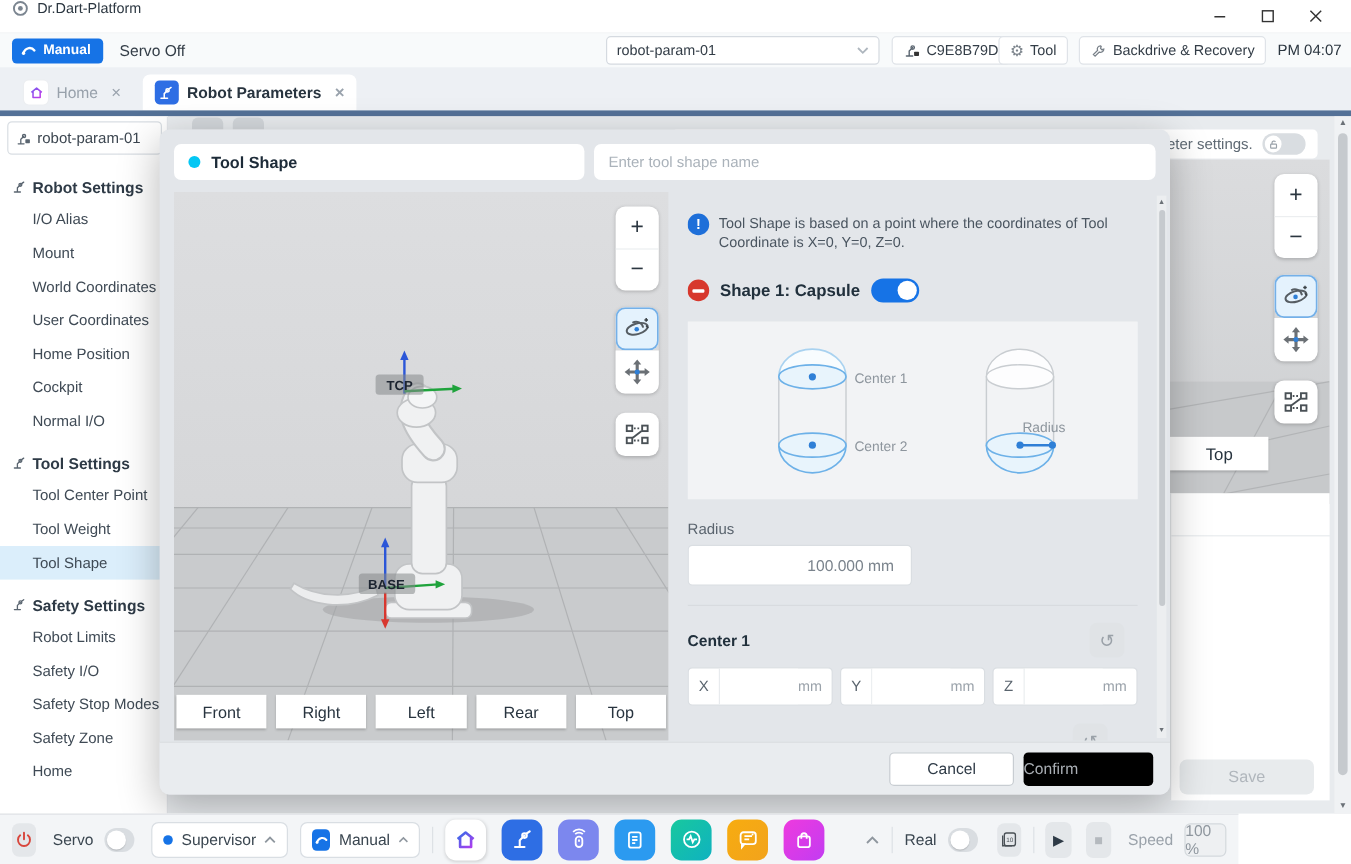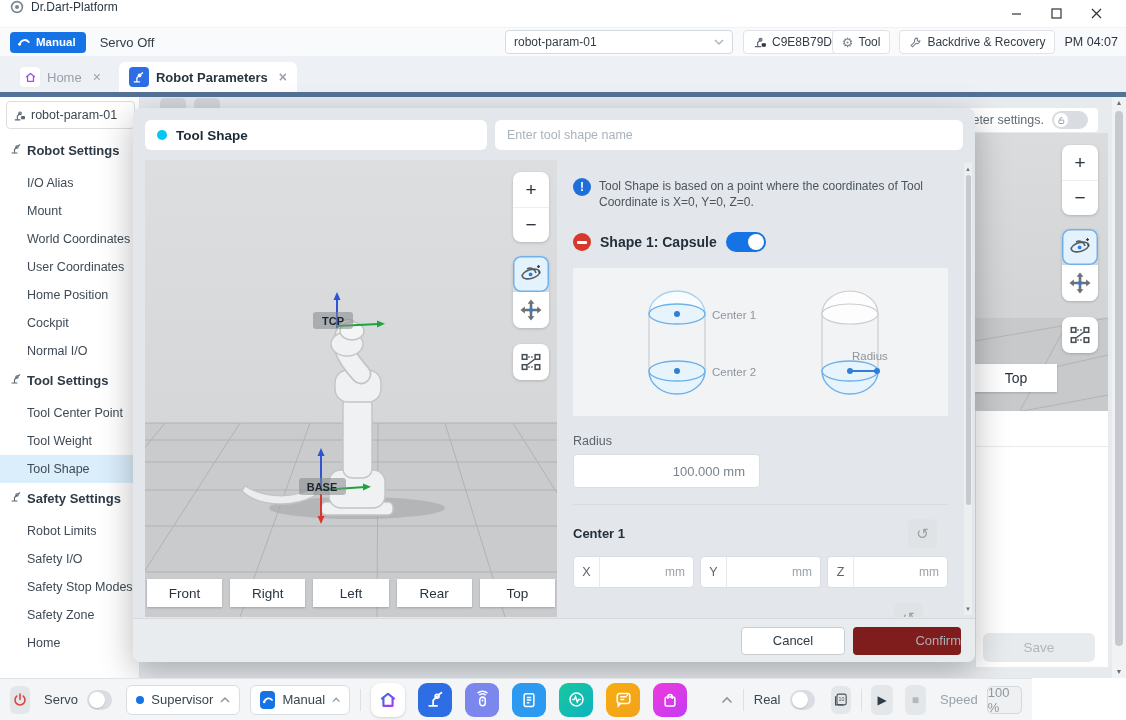--- a/index.html
+++ b/index.html
@@ -44,7 +44,7 @@
   .sidebar { position:absolute; left:0; top:0; width:140px; height:581px; background:#fff; border-right:1px solid #e3e6ea; }
   .sb-header { margin:4px 4px 0 6px; height:28px; border:1px solid #d9dee3; border-radius:4px; display:flex; align-items:center; gap:5px; padding:0 6px; font-size:12.5px; color:#3c4650; background:#fff; }
   .sb-nav { margin-top:14px; }
-  .sb-sect { height:26px; display:flex; align-items:flex-start; gap:5px; padding-left:10px; font-weight:bold; font-size:13px; color:#2e3a46; margin-top:8px; }
+  .sb-sect { height:26px; display:flex; align-items:center; gap:5px; padding-left:10px; font-weight:bold; font-size:13px; color:#2e3a46; margin-top:8px; }
   .sb-item { height:28px; display:flex; align-items:center; padding-left:27px; font-size:12.5px; color:#3f4a55; white-space:nowrap; }
   .sb-item.active { background:#dbeefb; }
 

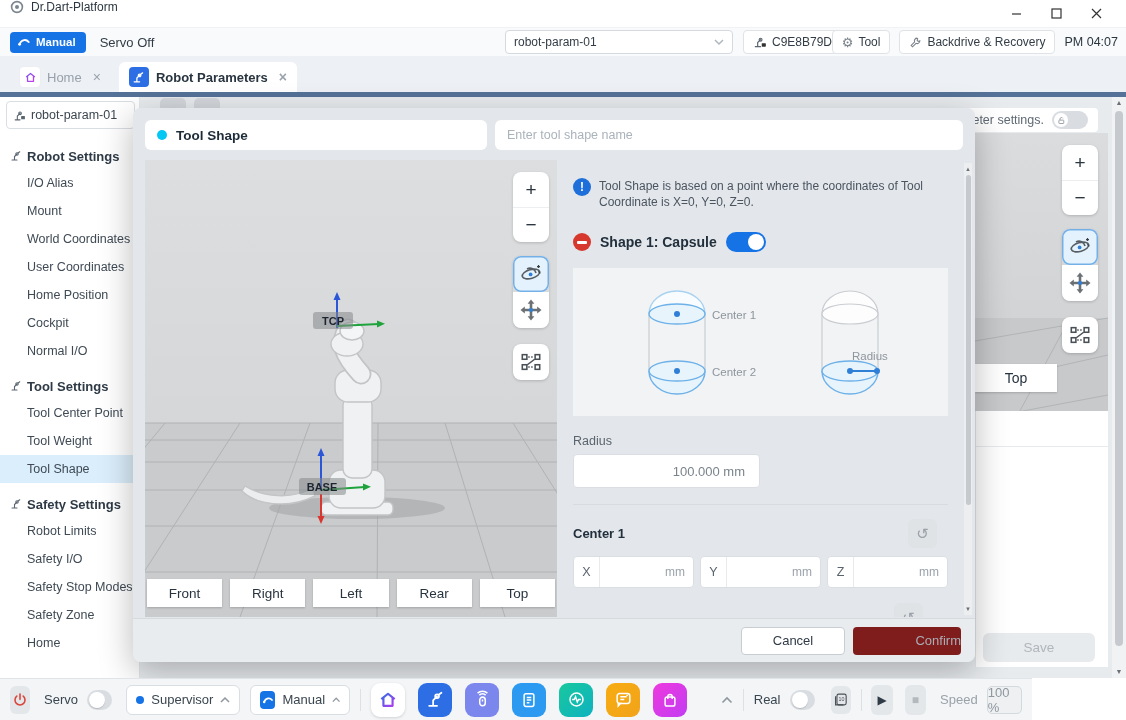--- a/index.html
+++ b/index.html
@@ -115,7 +115,7 @@
 
   .m-footer { position:absolute; left:0; bottom:0; width:842px; height:44px; background:#e9ecef; border-top:1px solid #d6dadd; border-radius:0 0 8px 8px; display:flex; align-items:center; justify-content:flex-end; gap:8px; padding-right:14px; }
   .btn-cancel { width:104px; height:28px; background:#fff; border:1px solid #c8cdd2; border-radius:4px; display:flex; align-items:center; justify-content:center; font-size:13px; color:#2e3a46; }
-  .btn-confirm { width:108px; height:28px; background:#7f1d1d; border-radius:4px; display:flex; align-items:center; justify-content:flex-end; font-size:13px; color:#a9aeb4; }
+  .btn-confirm { width:108px; height:28px; background:#000000; border-radius:4px; display:flex; align-items:center; justify-content:flex-start; font-size:13px; color:#a9aeb4; }
 
   
   .bottombar { position:absolute; left:0; top:678px; width:1032px; height:42px; background:#f3f5f7; border-top:1px solid #e0e3e7; display:flex; align-items:center; padding:0 10px; }

